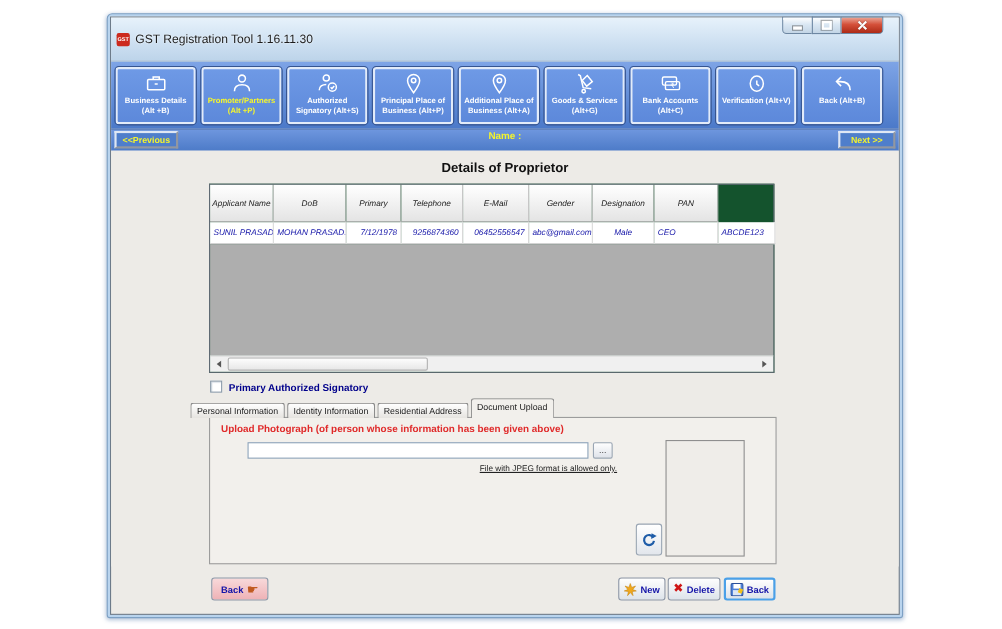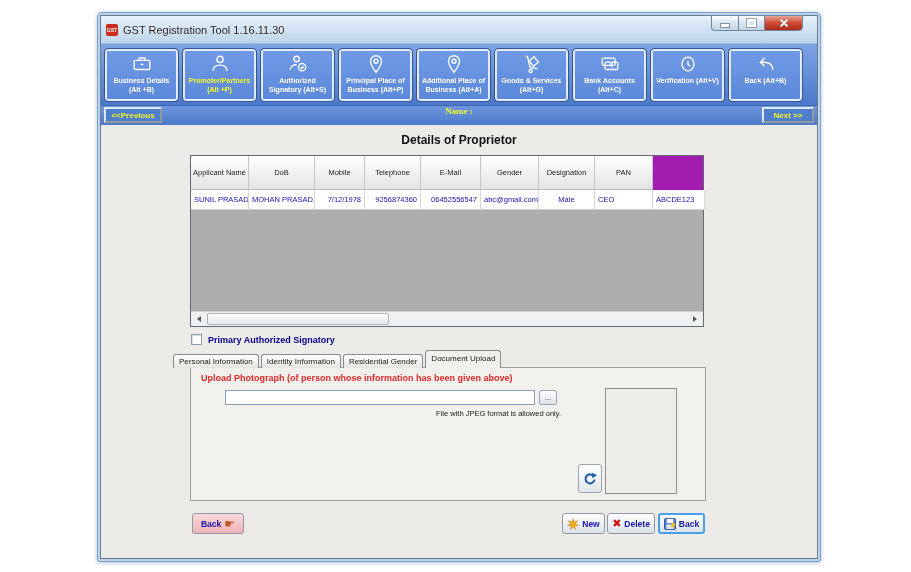--- a/index.html
+++ b/index.html
@@ -13,7 +13,7 @@
   #win-inner{position:relative;width:718px;height:544px;background:#edebe7;border:1px solid #6d7b8a;}
 
   
-  #titlebar{position:relative;height:28px;background:linear-gradient(#e7f2fb,#cfe1f2 55%,#bdd4ea);
+  #titlebar{position:relative;height:40px;background:linear-gradient(#e7f2fb,#cfe1f2 55%,#bdd4ea);
             border-bottom:1px solid #9cb8d4;display:flex;align-items:center;padding-left:5px;}
   #app-icon{width:12px;height:12px;background:#cc2a1e;border-radius:2px;color:#fff;
             font-size:5px;font-weight:bold;display:flex;align-items:center;justify-content:center;margin-right:5px;}

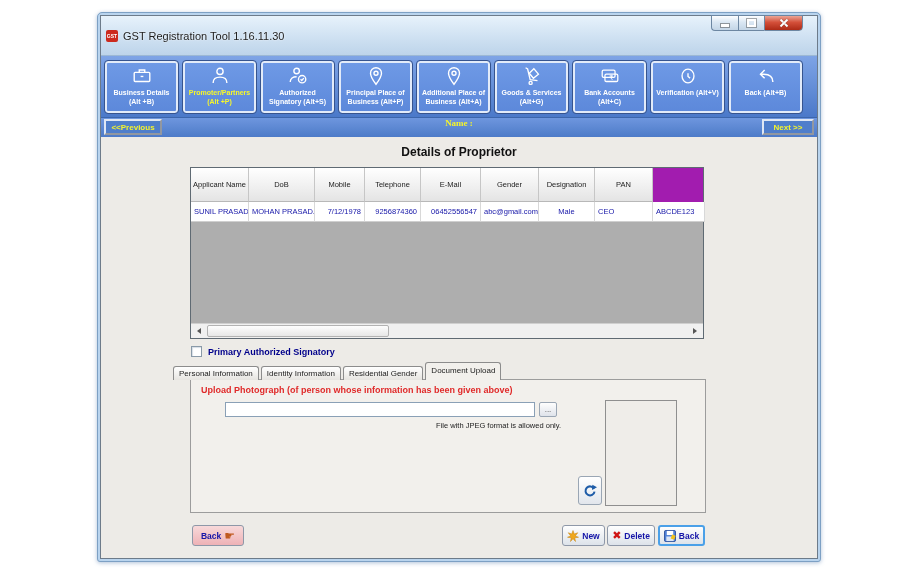--- a/index.html
+++ b/index.html
@@ -50,7 +50,7 @@
           justify-content:center;padding:0 6px;cursor:pointer;}
   #btn-prev{left:3px;width:58px;}
   #btn-next{right:3px;width:52px;}
-  #name-label{color:#f4f42c;font-size:9px;font-weight:bold;font-family:Liberation Serif, serif;}
+  #name-label{color:#f4f42c;font-size:9px;font-weight:bold;}
 
   
   #content{position:relative;height:378px;background:#edebe7;}

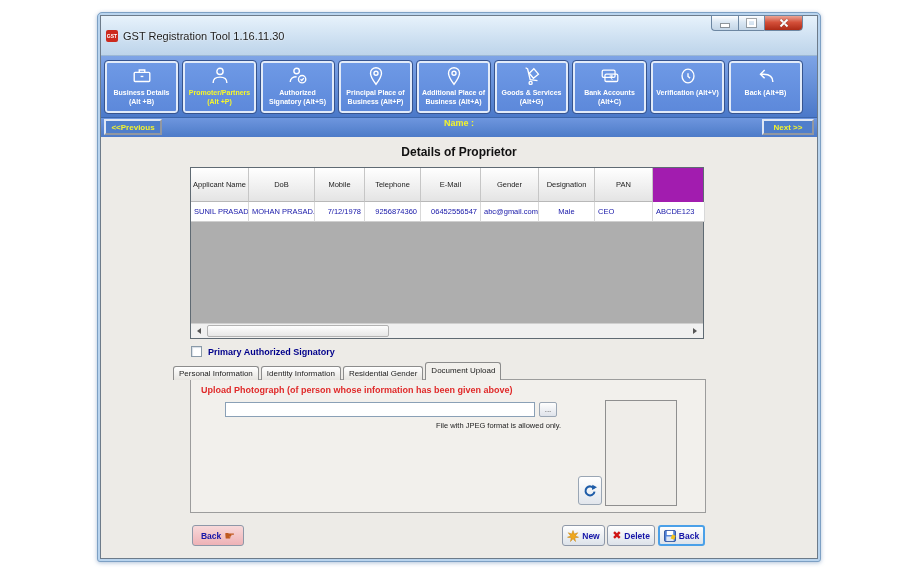--- a/index.html
+++ b/index.html
@@ -59,7 +59,7 @@
 
   
   #grid{position:absolute;left:89px;top:30px;width:514px;height:172px;border:1px solid #5f6a73;
-        background:#a21caf;display:flex;flex-direction:column;}
+        background:#14532d;display:flex;flex-direction:column;font-style:italic;}
   .grid-row{display:grid;grid-template-columns:58px 66px 50px 56px 60px 58px 56px 58px 52px;}
   .hcell{background:linear-gradient(#ffffff,#e4e4e4);border-right:1px solid #c6c6c6;border-bottom:1px solid #b8b8b8;
          font-size:7.5px;color:#222;display:flex;align-items:center;justify-content:center;

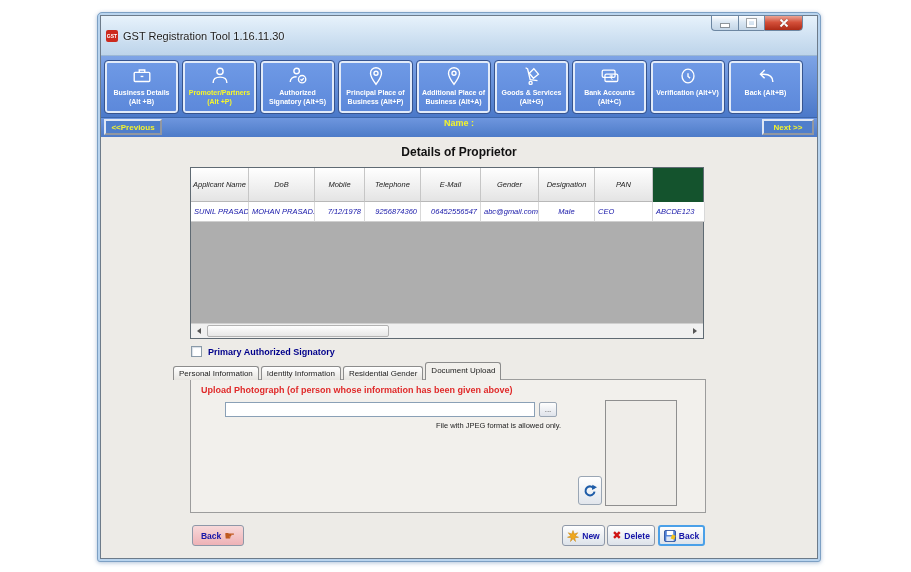--- a/index.html
+++ b/index.html
@@ -241,7 +241,7 @@
           <div class="grid-row">
             <div class="hcell">Applicant Name</div>
             <div class="hcell">DoB</div>
-            <div class="hcell">Mobile</div>
+            <div class="hcell">Primary</div>
             <div class="hcell">Telephone</div>
             <div class="hcell">E-Mail</div>
             <div class="hcell">Gender</div>

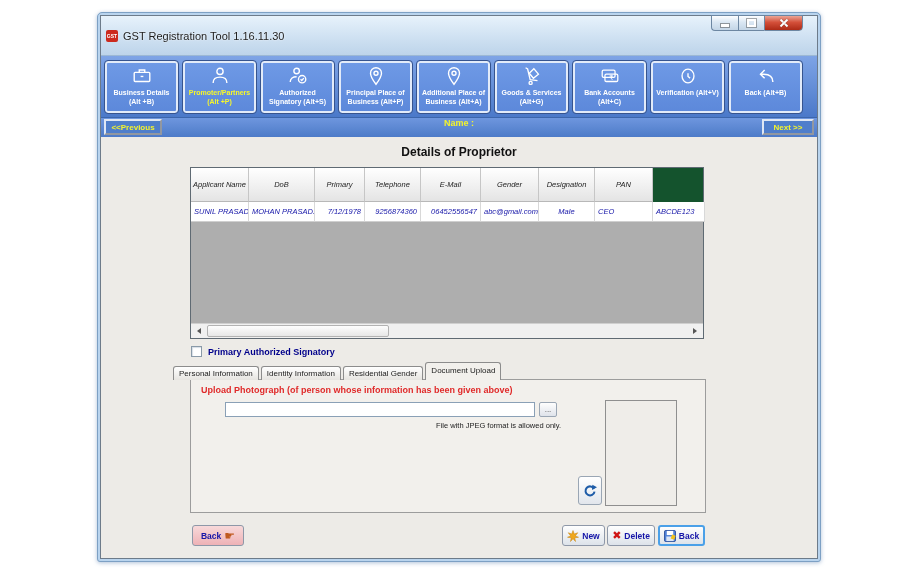--- a/index.html
+++ b/index.html
@@ -279,7 +279,7 @@
         <div id="tabs">
           <div class="tab">Personal Information</div>
           <div class="tab">Identity Information</div>
-          <div class="tab">Residential Gender</div>
+          <div class="tab">Residential Address</div>
           <div class="tab active">Document Upload</div>
         </div>
 

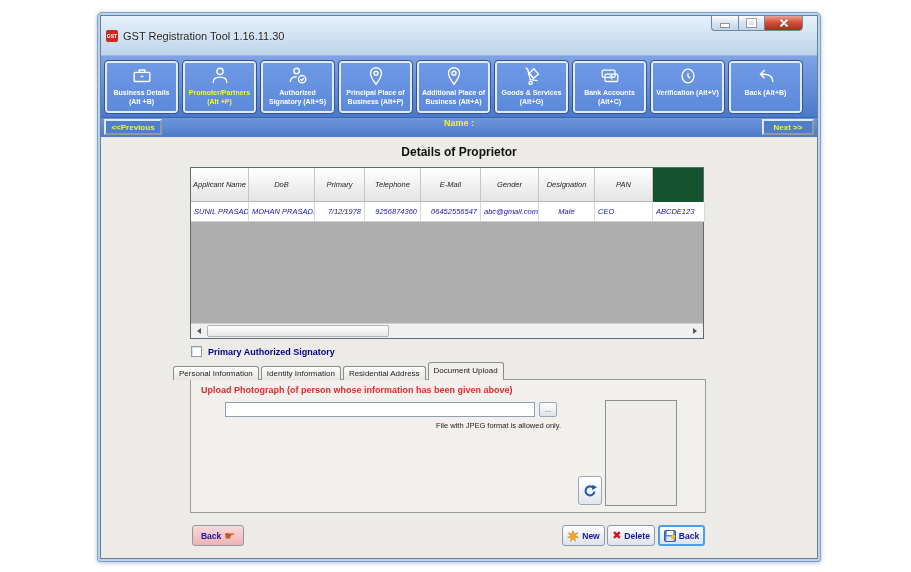--- a/index.html
+++ b/index.html
@@ -97,7 +97,7 @@
   #browse-btn{position:absolute;left:348px;top:22px;width:18px;height:15px;font-size:8px;color:#444;
               background:linear-gradient(#fefefe,#dfe3ea);border:1px solid #9aa6b4;border-radius:2px;
               display:flex;align-items:center;justify-content:center;cursor:pointer;}
-  .note{position:absolute;left:40px;width:330px;text-align:right;font-size:7.5px;color:#222;}
+  .note{position:absolute;left:40px;width:330px;text-align:right;font-size:7.5px;color:#222;text-decoration:underline;}
   #note1{top:41px;} #note2{top:58px;}
   #photo-box{position:absolute;left:414px;top:20px;width:72px;height:106px;background:#efede9;
              border:1px solid #8f8f8f;}

